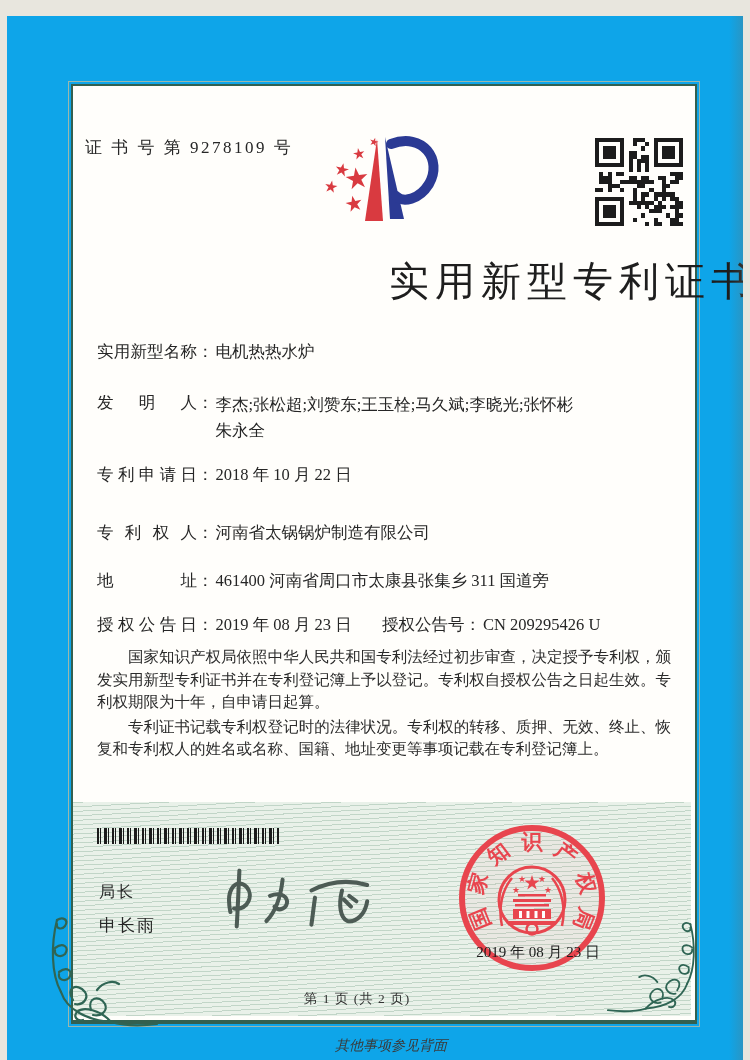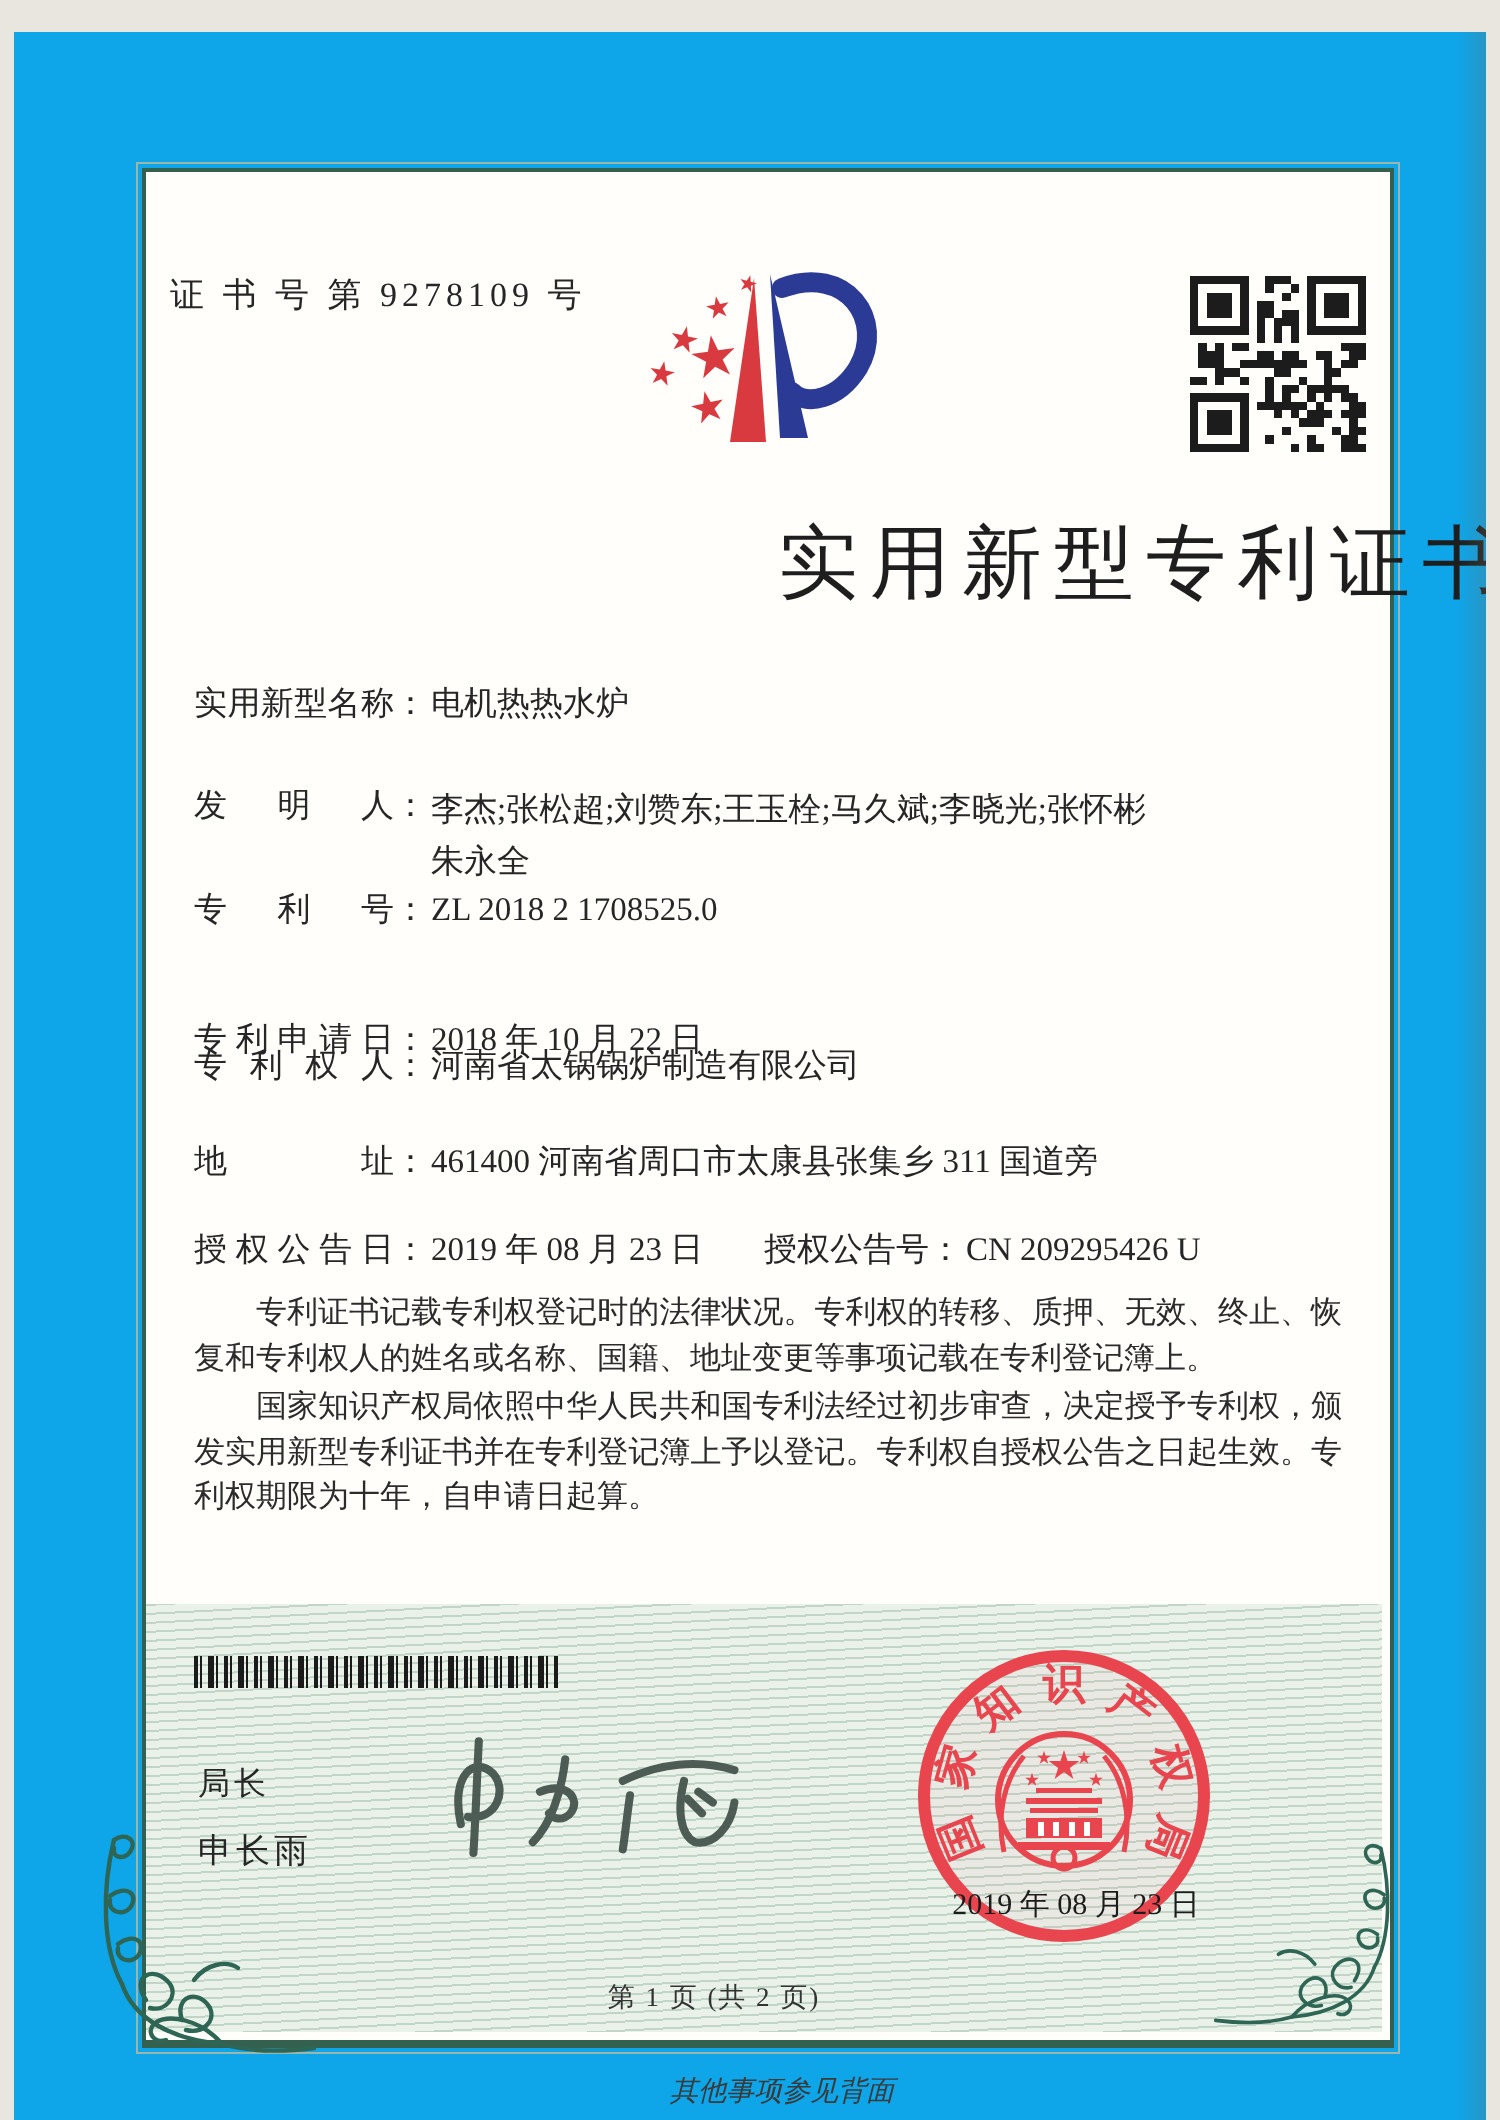--- a/index.html
+++ b/index.html
@@ -332,9 +332,6 @@
     <span class="lab">发明人</span><span class="colon">：</span><span class="val multi"><span>李杰;张松超;刘赞东;王玉栓;马久斌;李晓光;张怀彬</span><br><span>朱永全</span></span>
   </div>
 
-  <div class="row" style="top:428px">
-    <span class="lab">专利号</span><span class="colon">：</span><span class="val">ZL 2018 2 1708525.0</span>
-  </div>
 
   <div class="row" style="top:493px">
     <span class="lab">专利申请日</span><span class="colon">：</span><span class="val">2018 年 10 月 22 日</span>

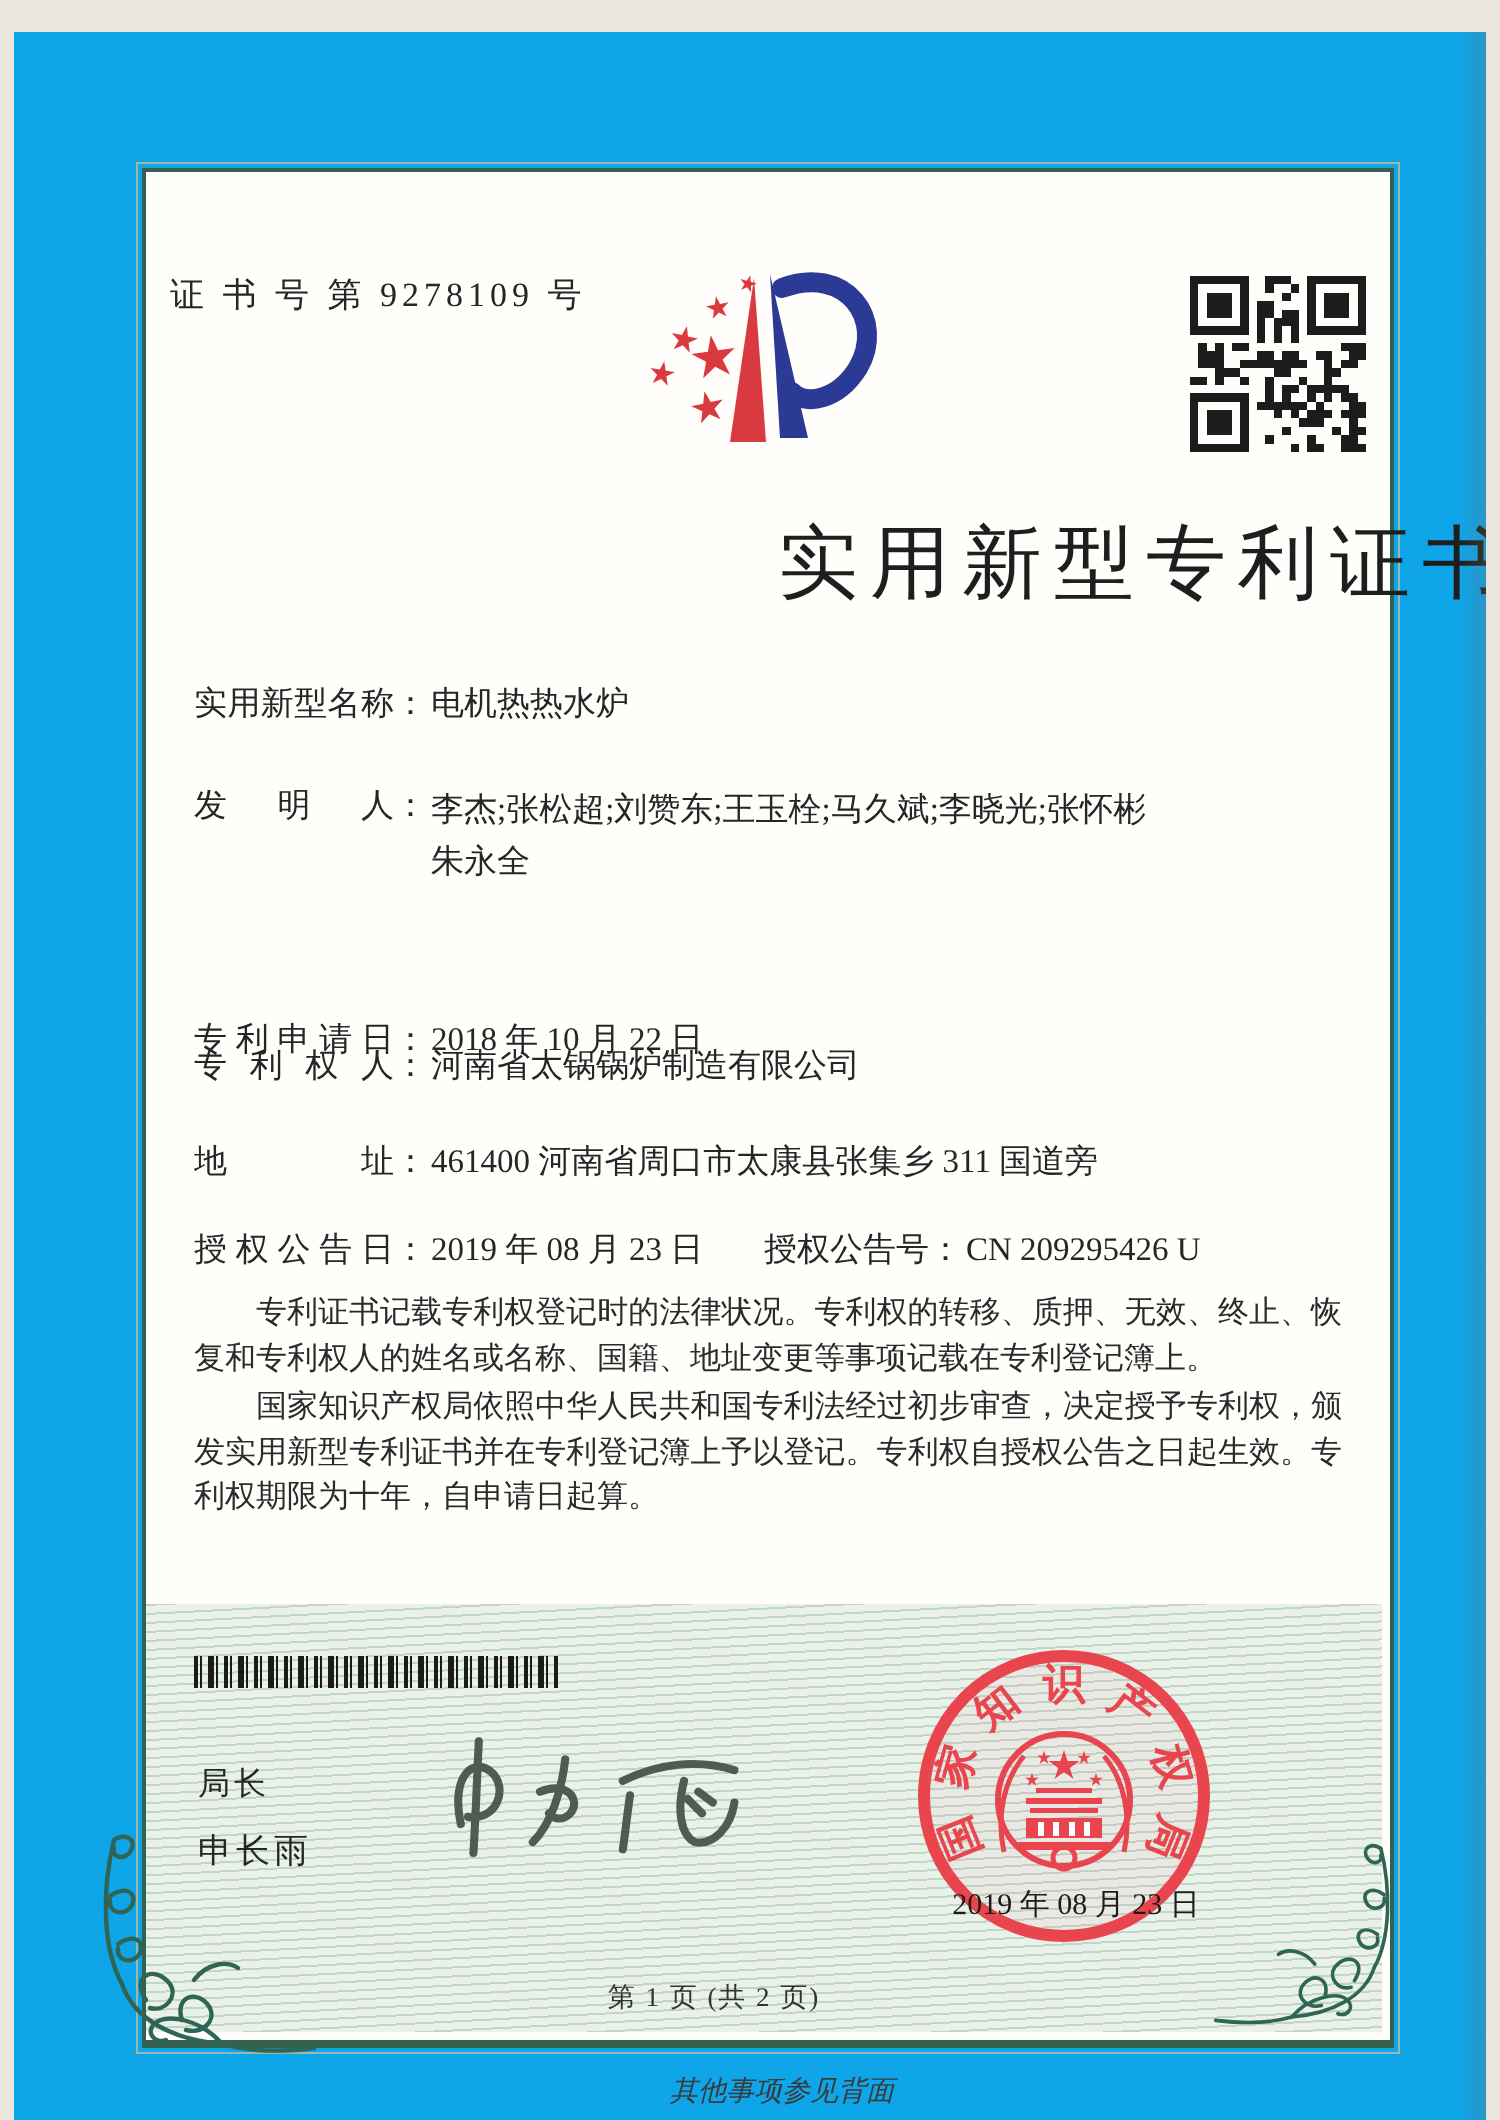--- a/index.html
+++ b/index.html
@@ -333,7 +333,7 @@
   </div>
 
 
-  <div class="row" style="top:493px">
+  <div class="row" style="top:448px">
     <span class="lab">专利申请日</span><span class="colon">：</span><span class="val">2018 年 10 月 22 日</span>
   </div>
 

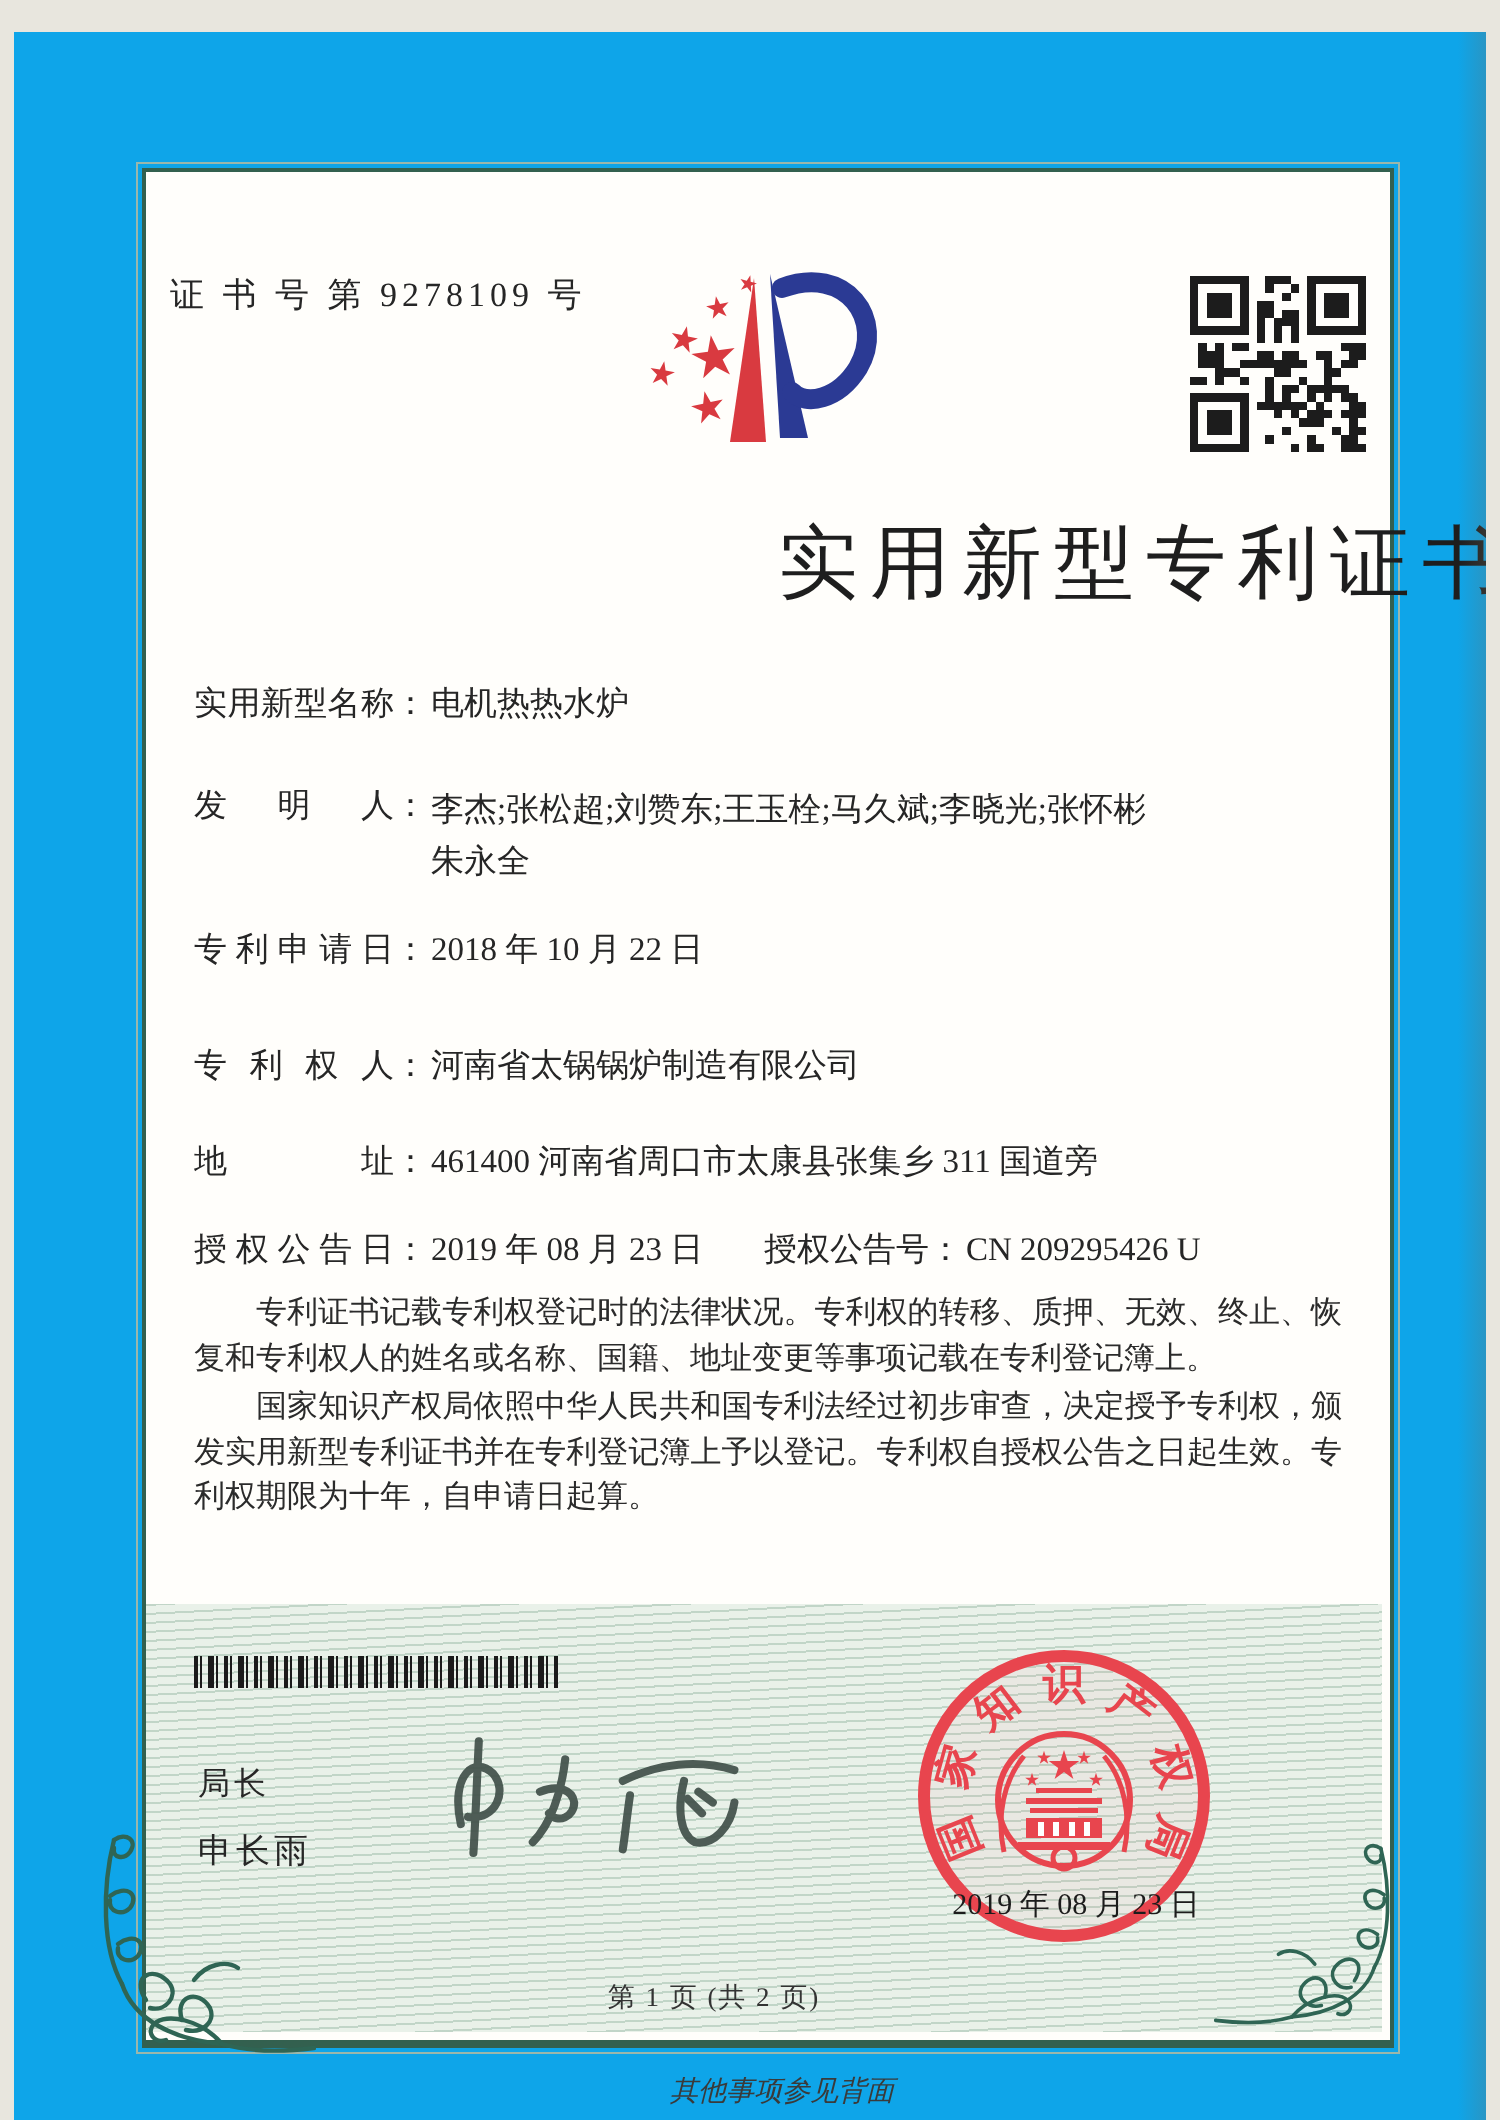--- a/index.html
+++ b/index.html
@@ -353,8 +353,8 @@
   </div>
 
   <div class="paras">
+    <p>国家知识产权局依照中华人民共和国专利法经过初步审查，决定授予专利权，颁发实用新型专利证书并在专利登记簿上予以登记。专利权自授权公告之日起生效。专利权期限为十年，自申请日起算。</p>
     <p>专利证书记载专利权登记时的法律状况。专利权的转移、质押、无效、终止、恢复和专利权人的姓名或名称、国籍、地址变更等事项记载在专利登记簿上。</p>
-    <p>国家知识产权局依照中华人民共和国专利法经过初步审查，决定授予专利权，颁发实用新型专利证书并在专利登记簿上予以登记。专利权自授权公告之日起生效。专利权期限为十年，自申请日起算。</p>
   </div>
 
   <div class="barcode"></div>

